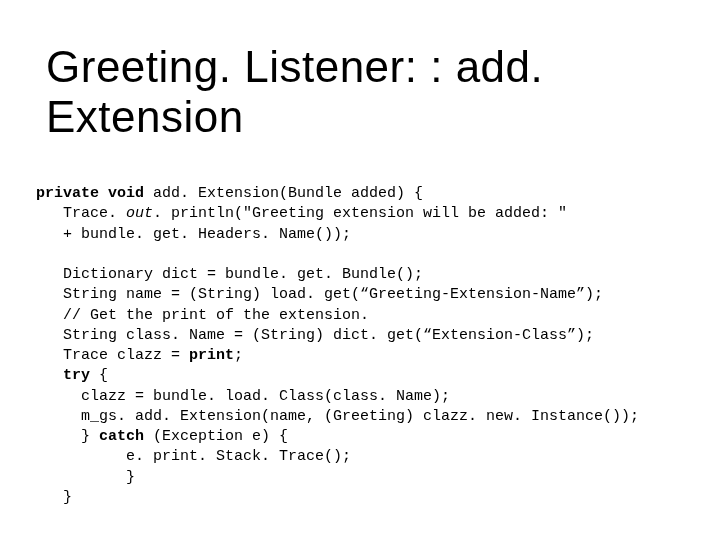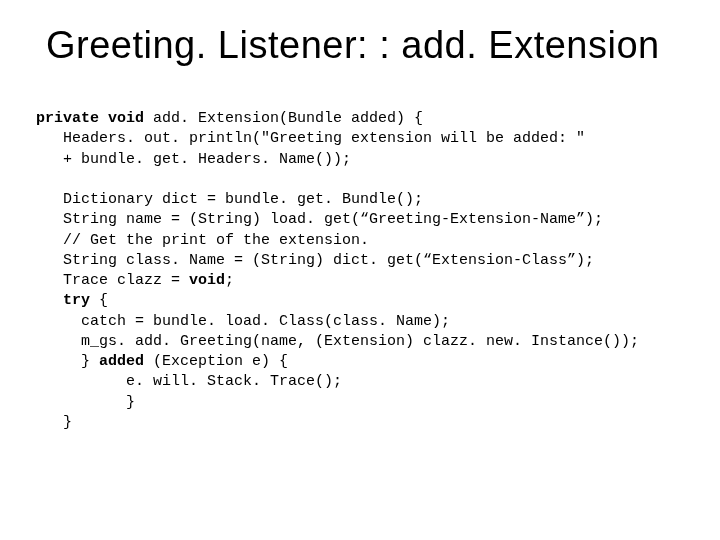--- a/index.html
+++ b/index.html
@@ -19,10 +19,10 @@
     padding: 24px 36px 24px 36px;
   }
   .title {
-    font-size: 38px;
+    font-size: 44px;
     font-weight: 400;
     letter-spacing: 0.5px;
-    margin: 0 0 42px 10px;
+    margin: 18px 0 42px 10px;
   }
   .code {
     font-family: "Courier New", Courier, monospace;

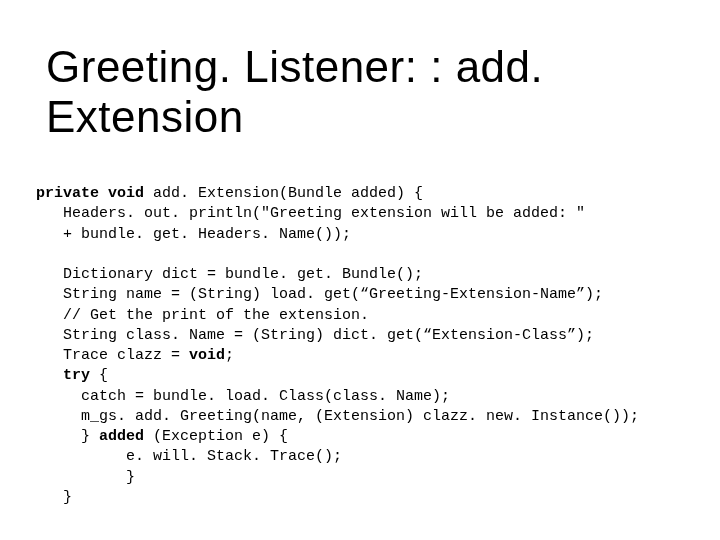--- a/index.html
+++ b/index.html
@@ -43,7 +43,7 @@
   <div class="title">Greeting. Listener: : add. Extension</div>
 
   <div class="code"><span class="kw">private void</span><span> add. Extension(Bundle added) {</span>
-<span>   Headers. </span><span class="it">out</span><span>. println("Greeting extension will be added: "</span>
+<span>   Trace. </span><span class="it">out</span><span>. println("Greeting extension will be added: "</span>
 <span>   + bundle. get. Headers. Name());</span>
 <span></span>
 <span>   Dictionary dict = bundle. get. Bundle();</span>

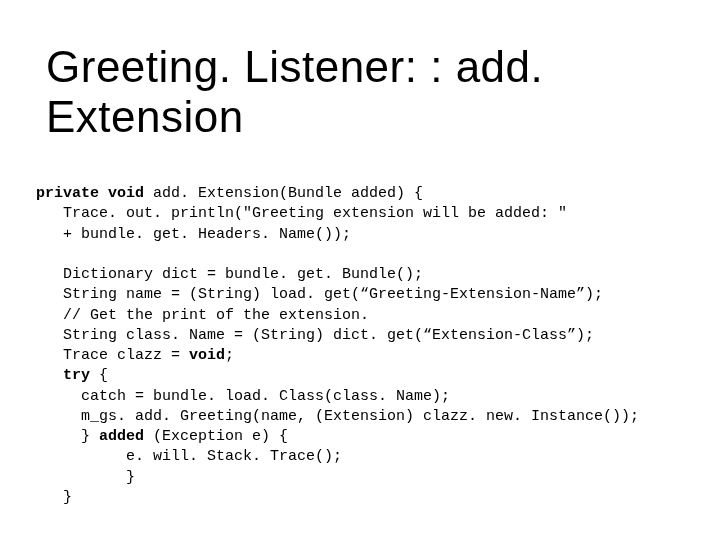--- a/index.html
+++ b/index.html
@@ -34,6 +34,7 @@
     font-weight: bold;
   }
   .code .it {
+    font-style: italic;
   }
 </style>
 </head>

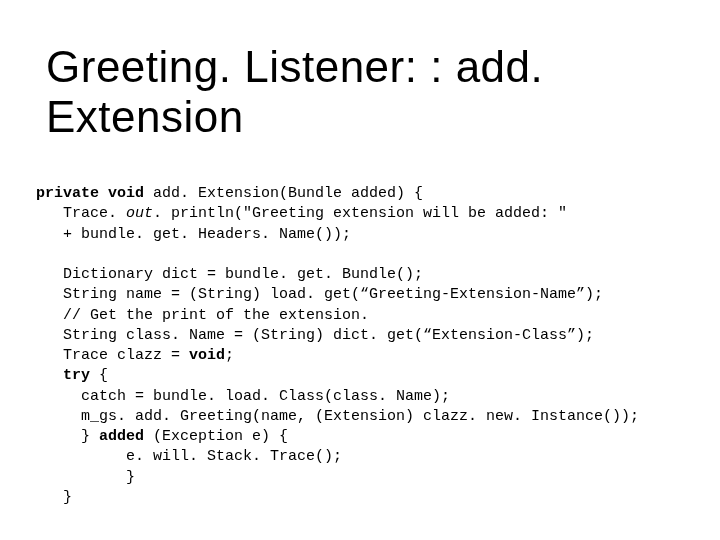--- a/index.html
+++ b/index.html
@@ -51,7 +51,7 @@
 <span>   String name = (String) load. get(“Greeting-Extension-Name”);</span>
 <span>   // Get the print of the extension.</span>
 <span>   String class. Name = (String) dict. get(“Extension-Class”);</span>
-<span>   Trace clazz = </span><span class="kw">void</span><span>;</span>
+<span>   Trace clazz = </span><span class="kw">print</span><span>;</span>
 <span>   </span><span class="kw">try</span><span> {</span>
 <span>     catch = bundle. load. Class(class. Name);</span>
 <span>     m_gs. add. Greeting(name, (Extension) clazz. new. Instance());</span>

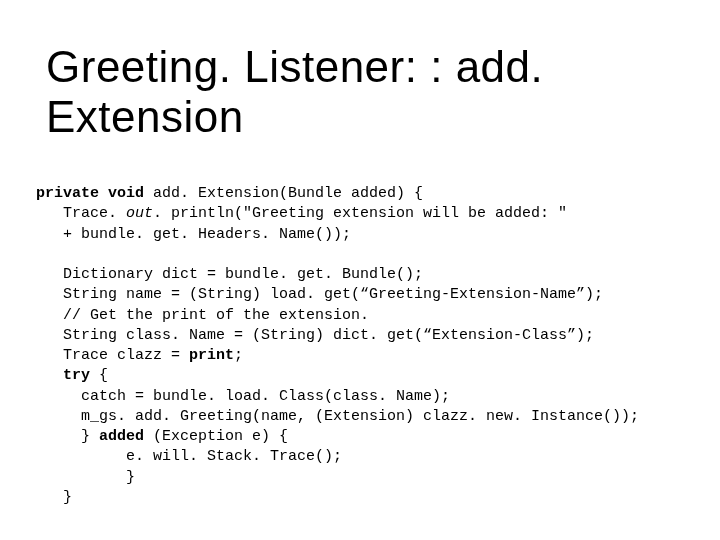--- a/index.html
+++ b/index.html
@@ -53,7 +53,7 @@
 <span>   String class. Name = (String) dict. get(“Extension-Class”);</span>
 <span>   Trace clazz = </span><span class="kw">print</span><span>;</span>
 <span>   </span><span class="kw">try</span><span> {</span>
-<span>     catch = bundle. load. Class(class. Name);</span>
+<span>     clazz = bundle. load. Class(class. Name);</span>
 <span>     m_gs. add. Greeting(name, (Extension) clazz. new. Instance());</span>
 <span>     } </span><span class="kw">added</span><span> (Exception e) {</span>
 <span>          e. will. Stack. Trace();</span>

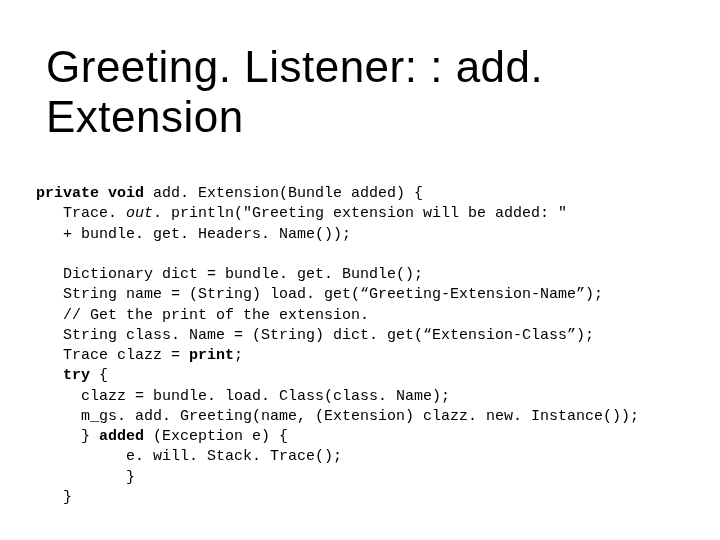--- a/index.html
+++ b/index.html
@@ -54,7 +54,7 @@
 <span>   Trace clazz = </span><span class="kw">print</span><span>;</span>
 <span>   </span><span class="kw">try</span><span> {</span>
 <span>     clazz = bundle. load. Class(class. Name);</span>
-<span>     m_gs. add. Greeting(name, (Extension) clazz. new. Instance());</span>
+<span>     m_gs. add. Extension(name, (Greeting) clazz. new. Instance());</span>
 <span>     } </span><span class="kw">added</span><span> (Exception e) {</span>
 <span>          e. will. Stack. Trace();</span>
 <span>          }</span>

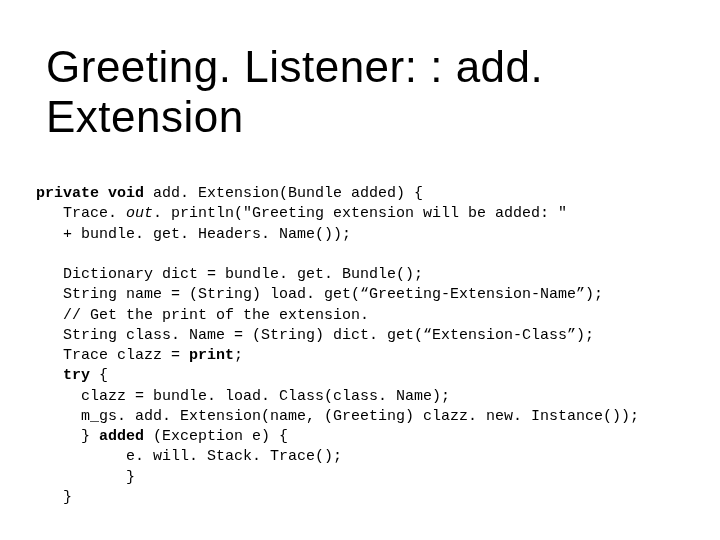--- a/index.html
+++ b/index.html
@@ -55,7 +55,7 @@
 <span>   </span><span class="kw">try</span><span> {</span>
 <span>     clazz = bundle. load. Class(class. Name);</span>
 <span>     m_gs. add. Extension(name, (Greeting) clazz. new. Instance());</span>
-<span>     } </span><span class="kw">added</span><span> (Exception e) {</span>
+<span>     } </span><span class="kw">catch</span><span> (Exception e) {</span>
 <span>          e. will. Stack. Trace();</span>
 <span>          }</span>
 <span>   }</span></div>

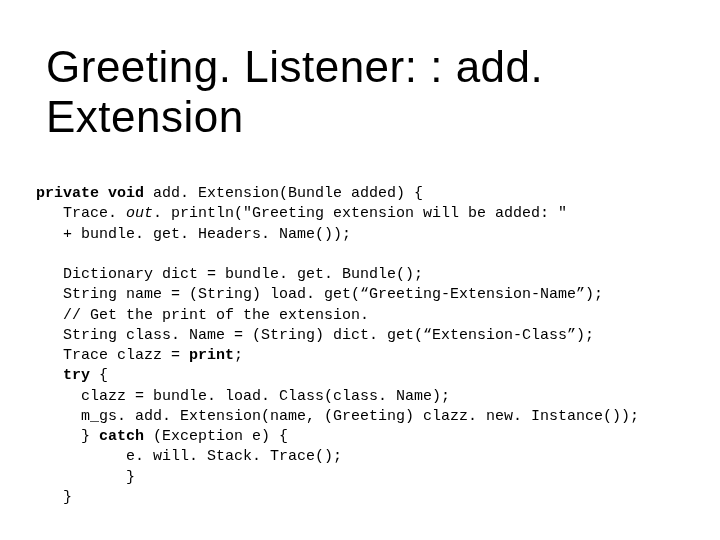--- a/index.html
+++ b/index.html
@@ -56,7 +56,7 @@
 <span>     clazz = bundle. load. Class(class. Name);</span>
 <span>     m_gs. add. Extension(name, (Greeting) clazz. new. Instance());</span>
 <span>     } </span><span class="kw">catch</span><span> (Exception e) {</span>
-<span>          e. will. Stack. Trace();</span>
+<span>          e. print. Stack. Trace();</span>
 <span>          }</span>
 <span>   }</span></div>
 </div>

